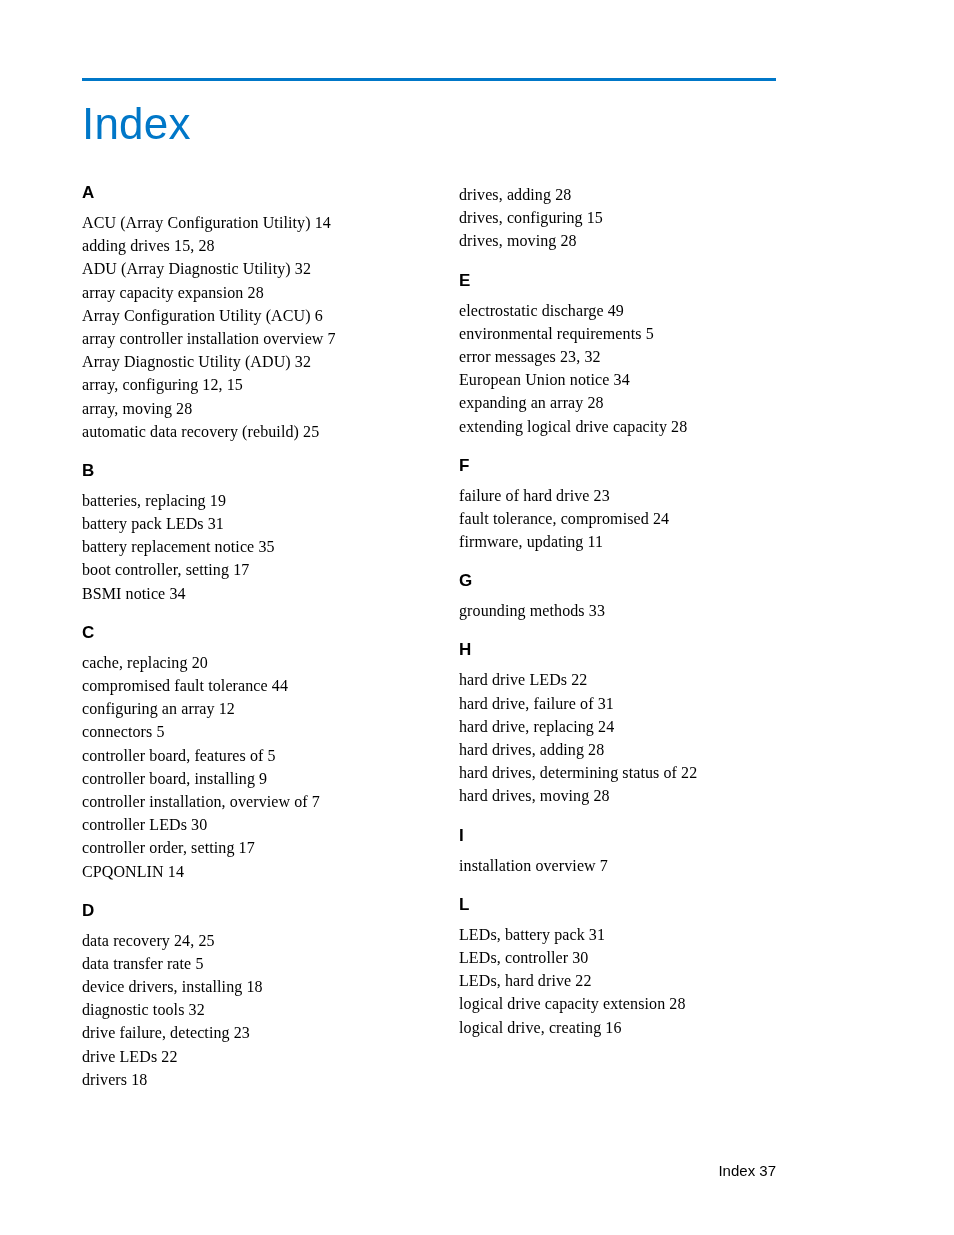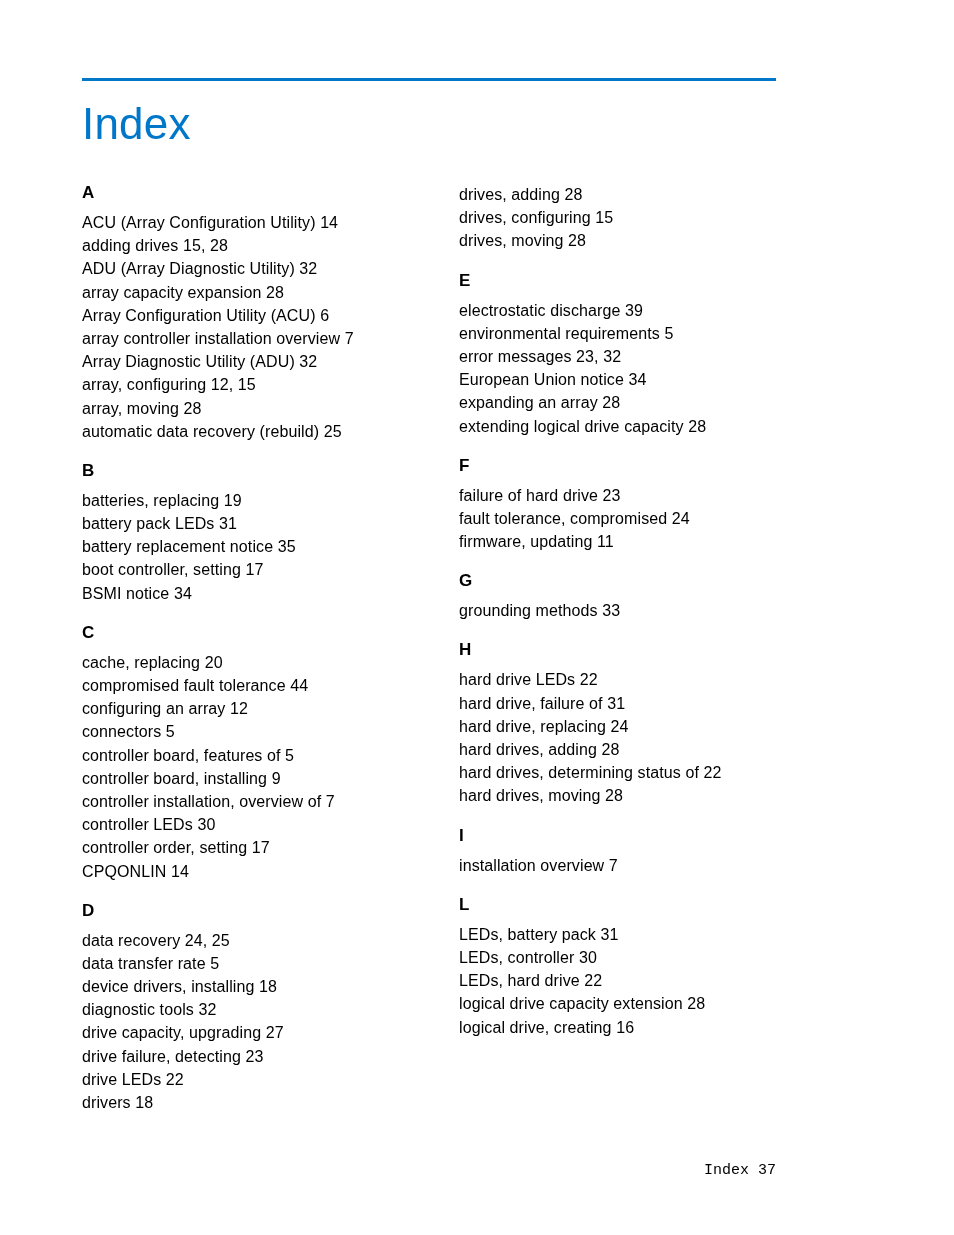--- a/index.html
+++ b/index.html
@@ -11,7 +11,7 @@
   .col { flex: 1; }
   .section-head { font-weight: 700; font-size: 17px; margin-top: 18px; margin-bottom: 8px; font-family: Arial, sans-serif; }
   .section-head.first { margin-top: 0; }
-  .entry { font-family: Liberation Sans, sans-serif; font-size: 16px; line-height: 1.45; letter-spacing: 0.1px; }
+  .entry { font-family: Liberation Serif, serif; font-size: 16px; line-height: 1.45; letter-spacing: 0.1px; }
   .footer { position: absolute; bottom: 56px; right: 82px; font-family: Liberation Mono, monospace; font-size: 15px; }
 </style>
 </head>

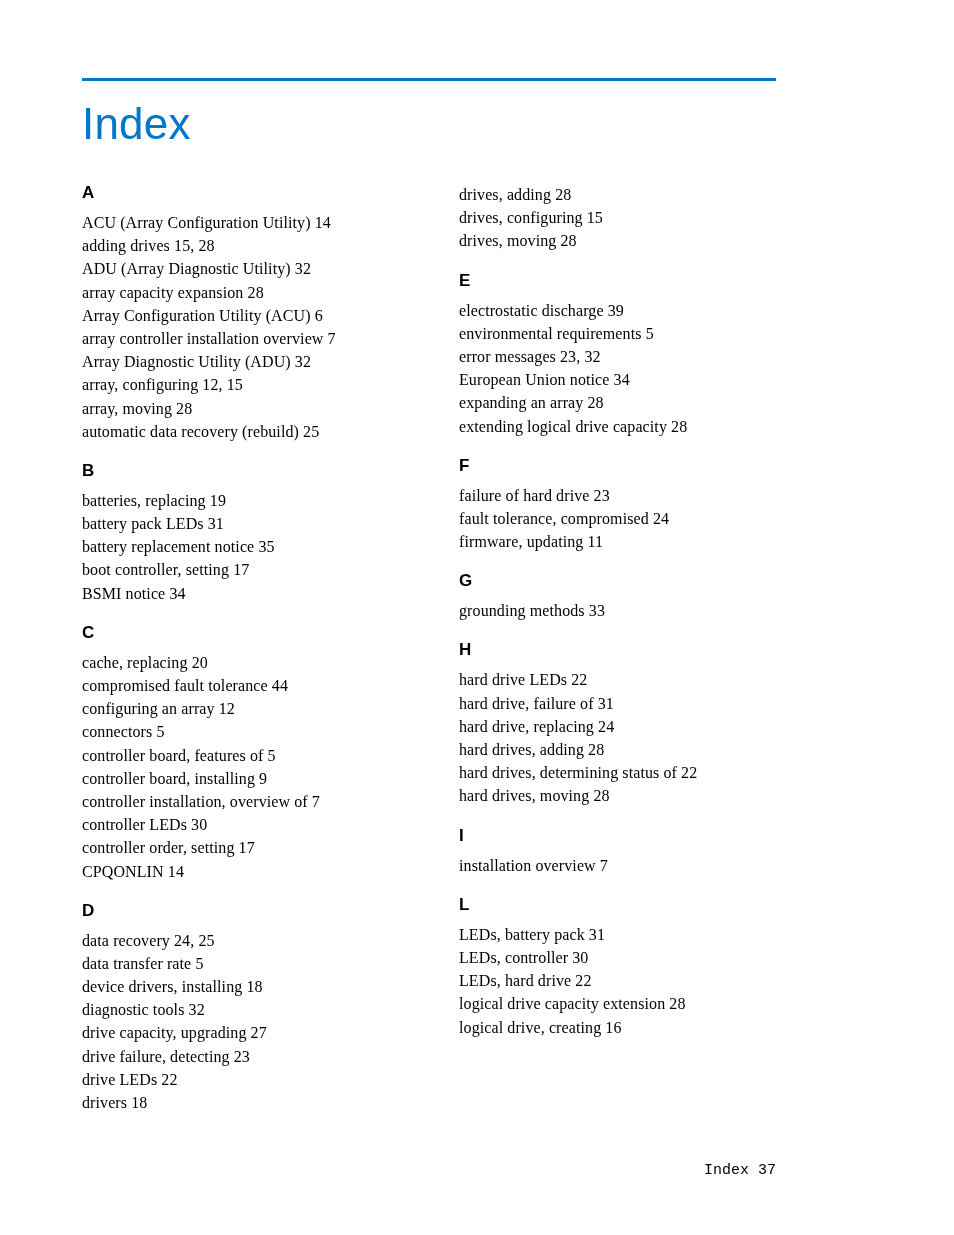--- a/index.html
+++ b/index.html
@@ -66,7 +66,7 @@
         <div class="entry">drives, configuring   15</div>
         <div class="entry">drives, moving   28</div>
         <div class="section-head">E</div>
-        <div class="entry">electrostatic discharge   39</div>
+        <div class="entry">electrostatic discharge   49</div>
         <div class="entry">environmental requirements   5</div>
         <div class="entry">error messages   23, 32</div>
         <div class="entry">European Union notice   34</div>

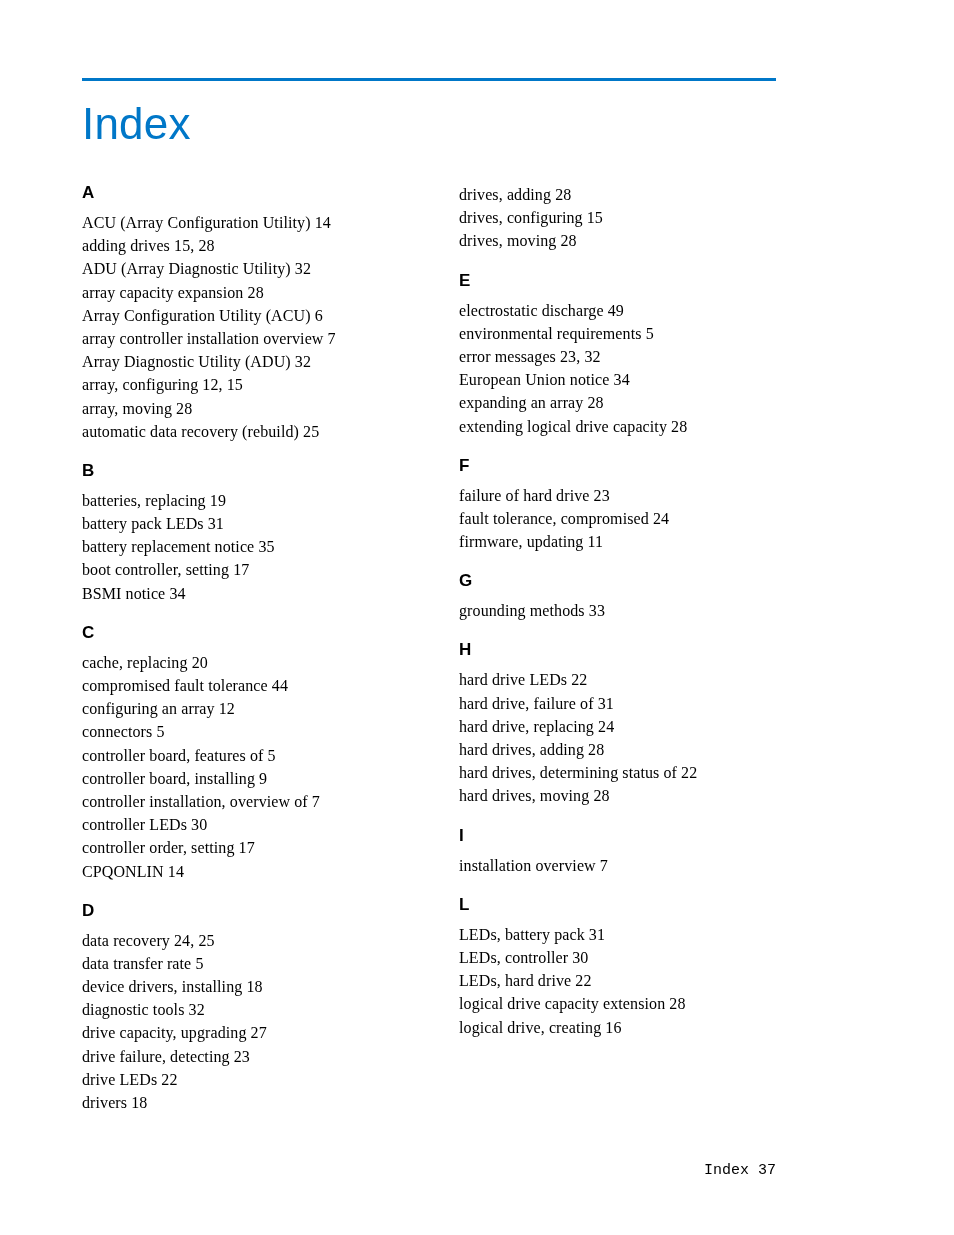--- a/index.html
+++ b/index.html
@@ -56,7 +56,6 @@
         <div class="entry">data transfer rate   5</div>
         <div class="entry">device drivers, installing   18</div>
         <div class="entry">diagnostic tools   32</div>
-        <div class="entry">drive capacity, upgrading   27</div>
         <div class="entry">drive failure, detecting   23</div>
         <div class="entry">drive LEDs   22</div>
         <div class="entry">drivers   18</div>

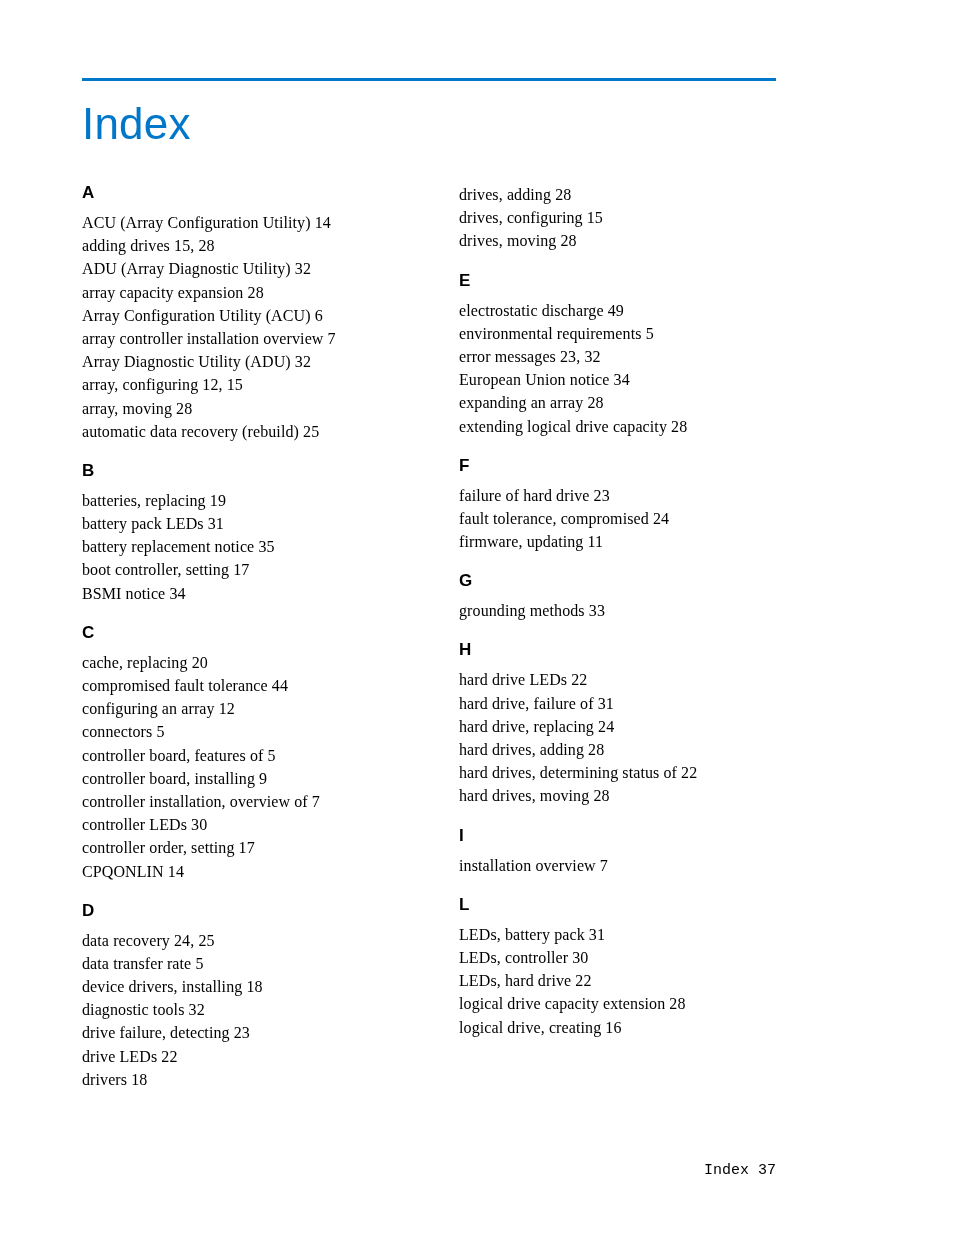--- a/index.html
+++ b/index.html
@@ -12,7 +12,7 @@
   .section-head { font-weight: 700; font-size: 17px; margin-top: 18px; margin-bottom: 8px; font-family: Arial, sans-serif; }
   .section-head.first { margin-top: 0; }
   .entry { font-family: Liberation Serif, serif; font-size: 16px; line-height: 1.45; letter-spacing: 0.1px; }
-  .footer { position: absolute; bottom: 56px; right: 82px; font-family: Liberation Mono, monospace; font-size: 15px; }
+  .footer { position: absolute; bottom: 56px; right: 82px; font-family: Liberation Sans, sans-serif; font-size: 15px; }
 </style>
 </head>
 <body>

